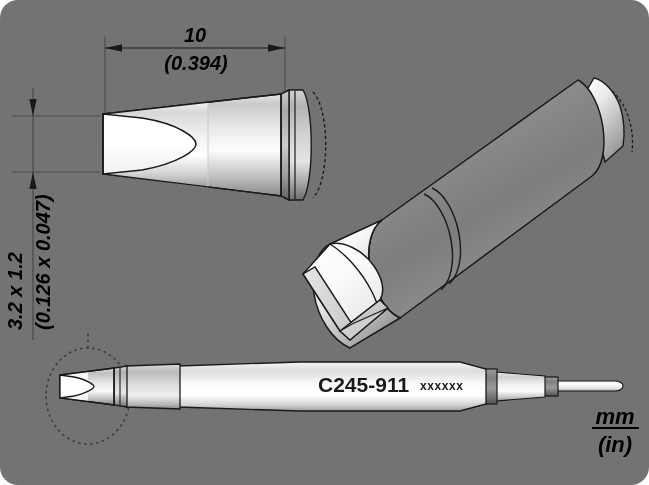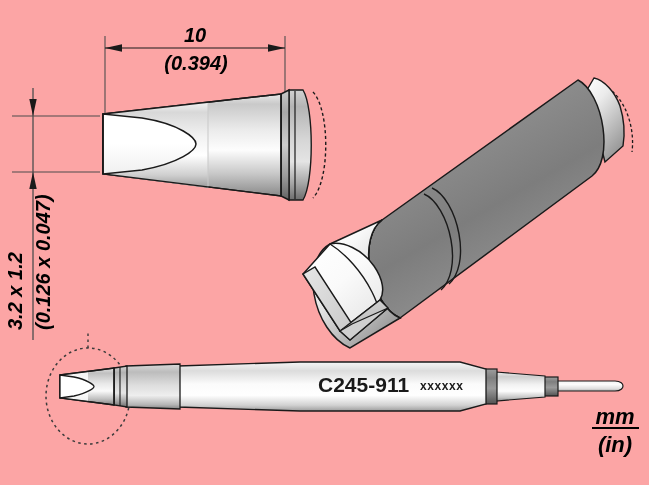--- a/index.html
+++ b/index.html
@@ -14,8 +14,9 @@
     position: relative;
     width: 649px;
     height: 485px;
-    background: #fca5a5;
+    background: #737373;
     overflow: hidden;
+    border-radius: 18px;
   }
   #sheet svg {
     position: absolute;

